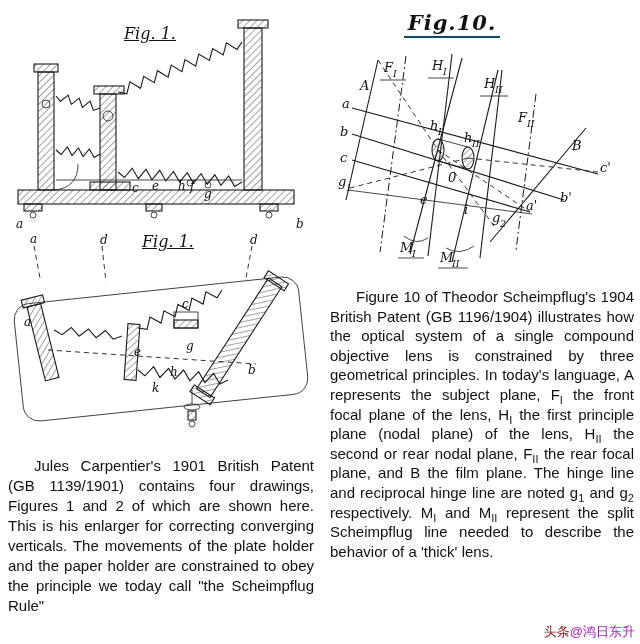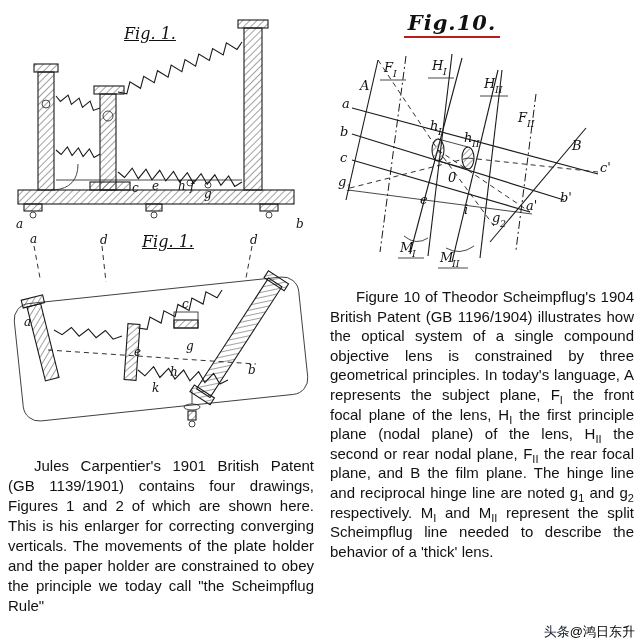--- a/index.html
+++ b/index.html
@@ -7,7 +7,7 @@
   .page{position:relative;width:640px;height:644px;background:#fff}
   .fig-title{position:absolute;font:italic 16px "DejaVu Serif",serif;text-decoration:underline;white-space:nowrap}
   #fig10-title{position:absolute;left:404px;top:10px;width:96px;text-align:center;
-    font:italic 700 21px "DejaVu Serif",serif;letter-spacing:1px;border-bottom:2px solid #b91c1c;padding-bottom:1px}
+    font:italic 700 21px "DejaVu Serif",serif;letter-spacing:1px;border-bottom:2px solid #0c4a6e;padding-bottom:1px}
   .caption{position:absolute;text-align:justify;font-size:15px;margin:0}
   #caption-left{left:8px;top:456px;width:306px;line-height:20px;text-indent:26px}
   #caption-right{left:330px;top:287px;width:304px;line-height:19.6px;text-indent:26px}

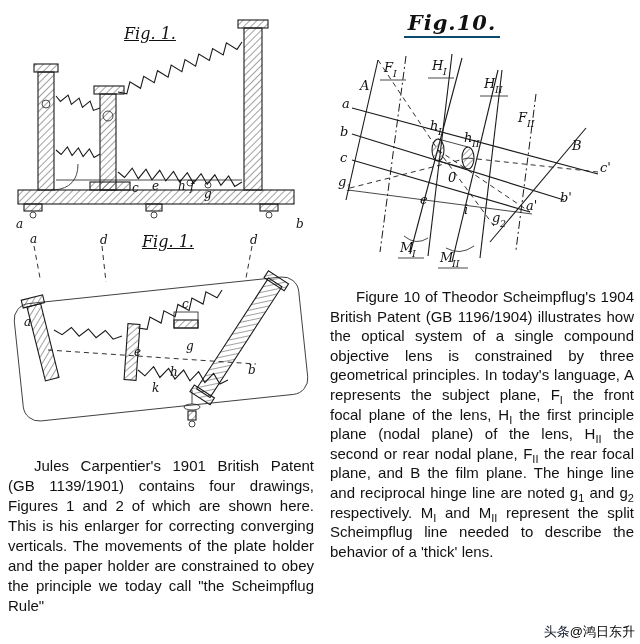--- a/index.html
+++ b/index.html
@@ -26,7 +26,7 @@
   .hrect{fill:url(#hatch);stroke:#1a1a1a;stroke-width:1.1}
   .zig{stroke:#1a1a1a;stroke-width:1.1;fill:none}
   .watermark{position:absolute;right:5px;bottom:3px;font-size:13px;white-space:nowrap}
-  .wm-prefix{color:#0f172a}
+  .wm-prefix{color:#7f1d1d}
   .wm-handle{color:#000000}
 </style>
 </head>

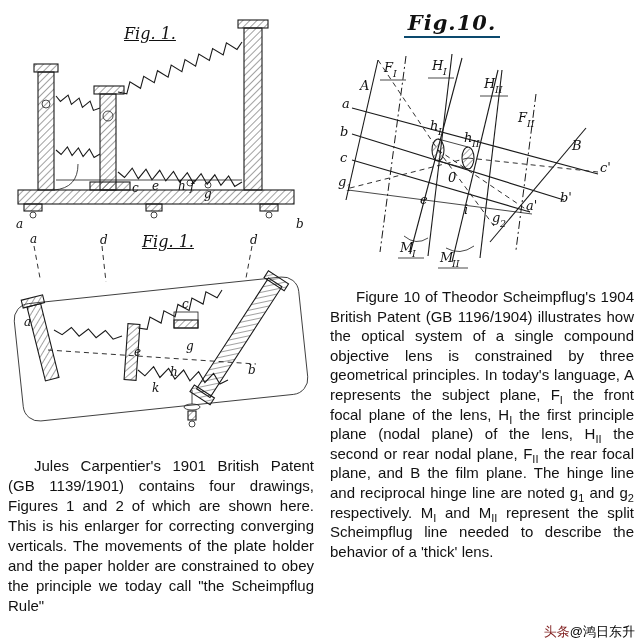--- a/index.html
+++ b/index.html
@@ -27,7 +27,7 @@
   .zig{stroke:#1a1a1a;stroke-width:1.1;fill:none}
   .watermark{position:absolute;right:5px;bottom:3px;font-size:13px;white-space:nowrap}
   .wm-prefix{color:#7f1d1d}
-  .wm-handle{color:#000000}
+  .wm-handle{color:#a21caf}
 </style>
 </head>
 <body>

